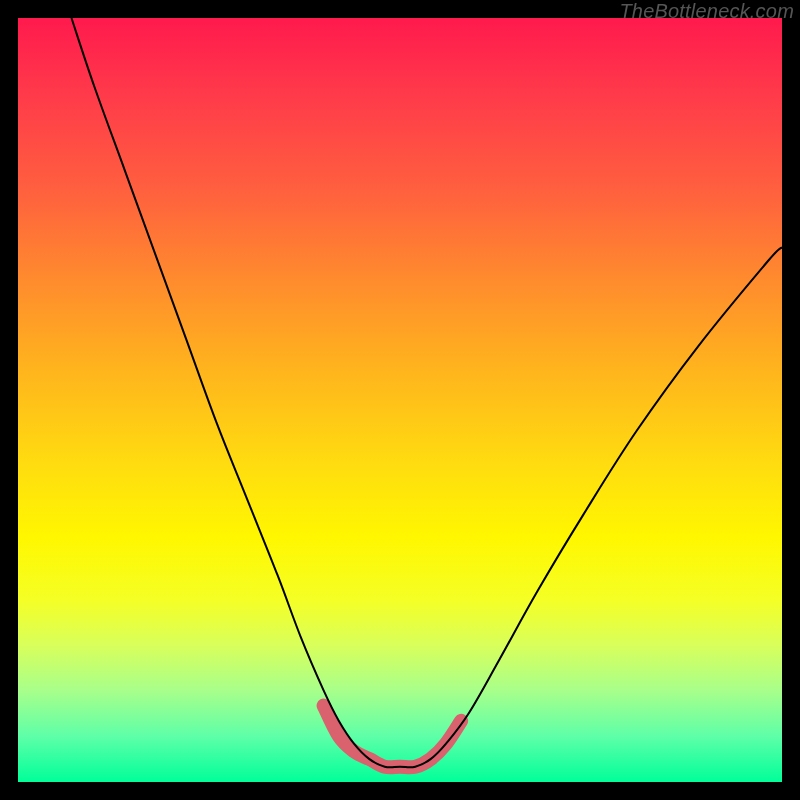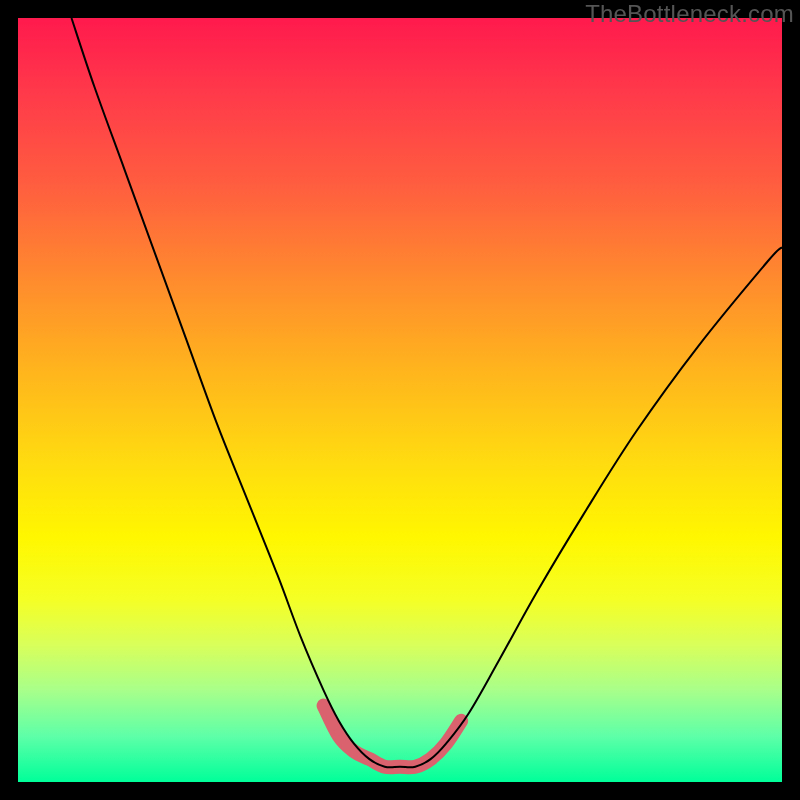--- a/index.html
+++ b/index.html
@@ -37,10 +37,11 @@
     top: 0px;
     right: 6px;
     color: #555;
-    font-size: 24px;
+    font-size: 20px;
     font-weight: 500;
     letter-spacing: 0.2px;
     z-index: 10;
+    font-style: italic;
   }
   svg.curve {
     position: absolute;

